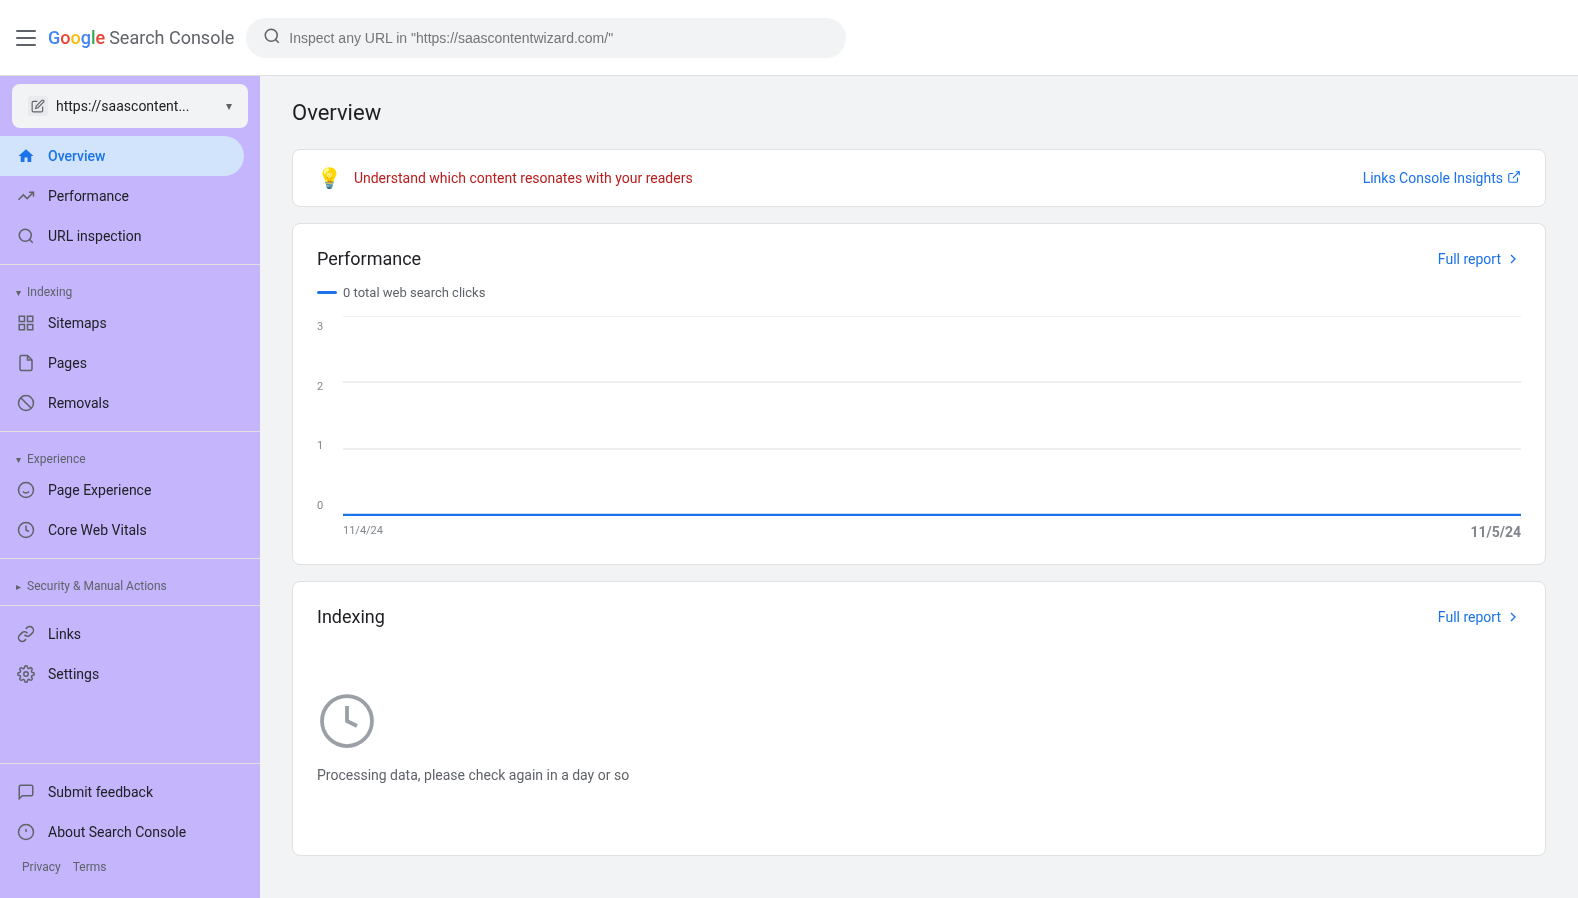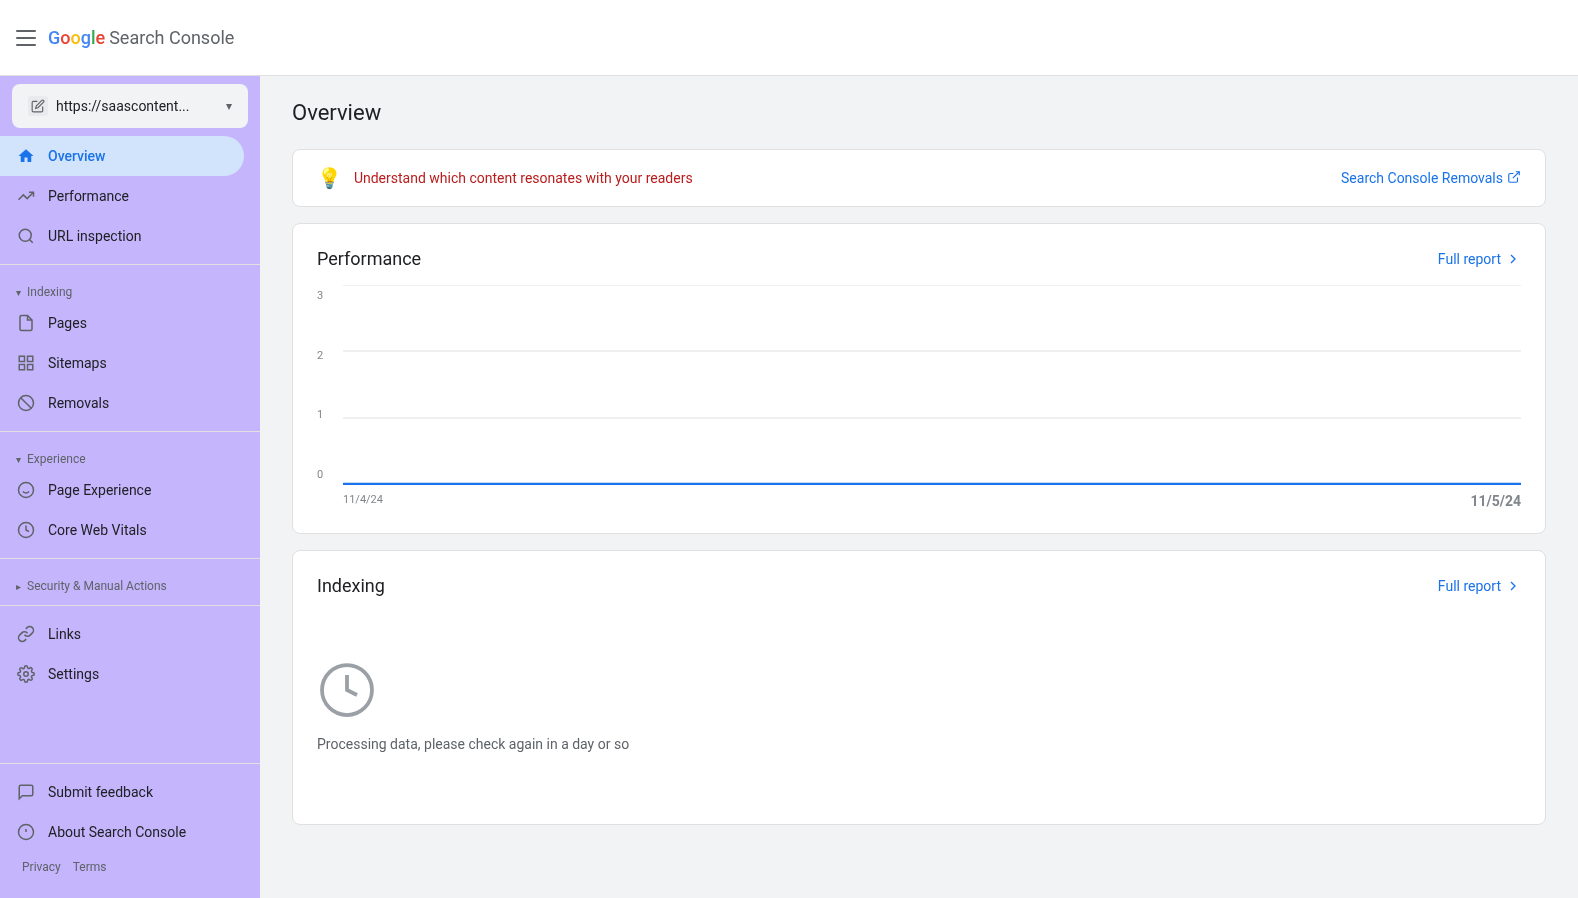--- a/index.html
+++ b/index.html
@@ -119,6 +119,15 @@
     </span>
     <span>Search Console</span>
   </div>
+  <div class="search-bar">
+    <span class="search-icon-top">
+      <svg width="18" height="18" viewBox="0 0 24 24" fill="none" stroke="#5f6368" stroke-width="2">
+          <circle cx="11" cy="11" r="8"></circle>
+          <line x1="21" y1="21" x2="16.65" y2="16.65"></line>
+        </svg>
+    </span>
+    <input type="text" placeholder="Inspect any URL in &quot;https://saascontentwizard.com/&quot;" style="">
+  </div>
 </div>
 
 <div class="layout">

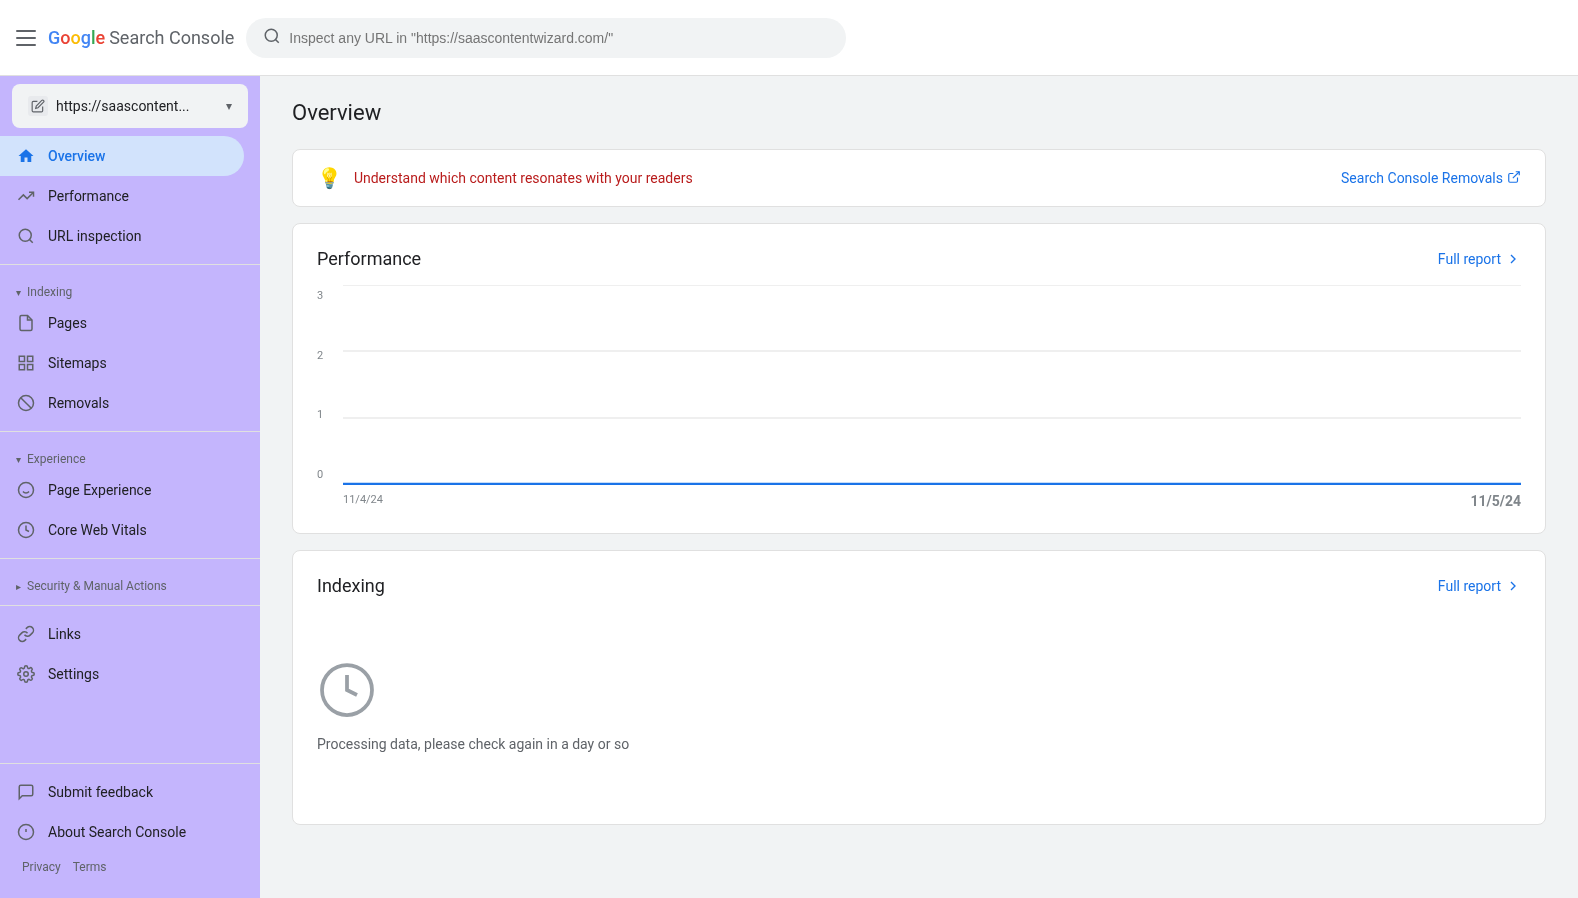--- a/index.html
+++ b/index.html
@@ -310,7 +310,7 @@
       <span class="insight-icon">💡</span>
       <span class="insight-text">Understand which content resonates with your readers</span>
       <a class="insight-link">
-        <span>Search Console Removals</span>
+        <span>Links Console Insights</span>
         <span>
           <svg width="14" height="14" viewBox="0 0 24 24" fill="none" stroke="#1a73e8" stroke-width="2">
               <path d="M18 13v6a2 2 0 0 1-2 2H5a2 2 0 0 1-2-2V8a2 2 0 0 1 2-2h6"></path>

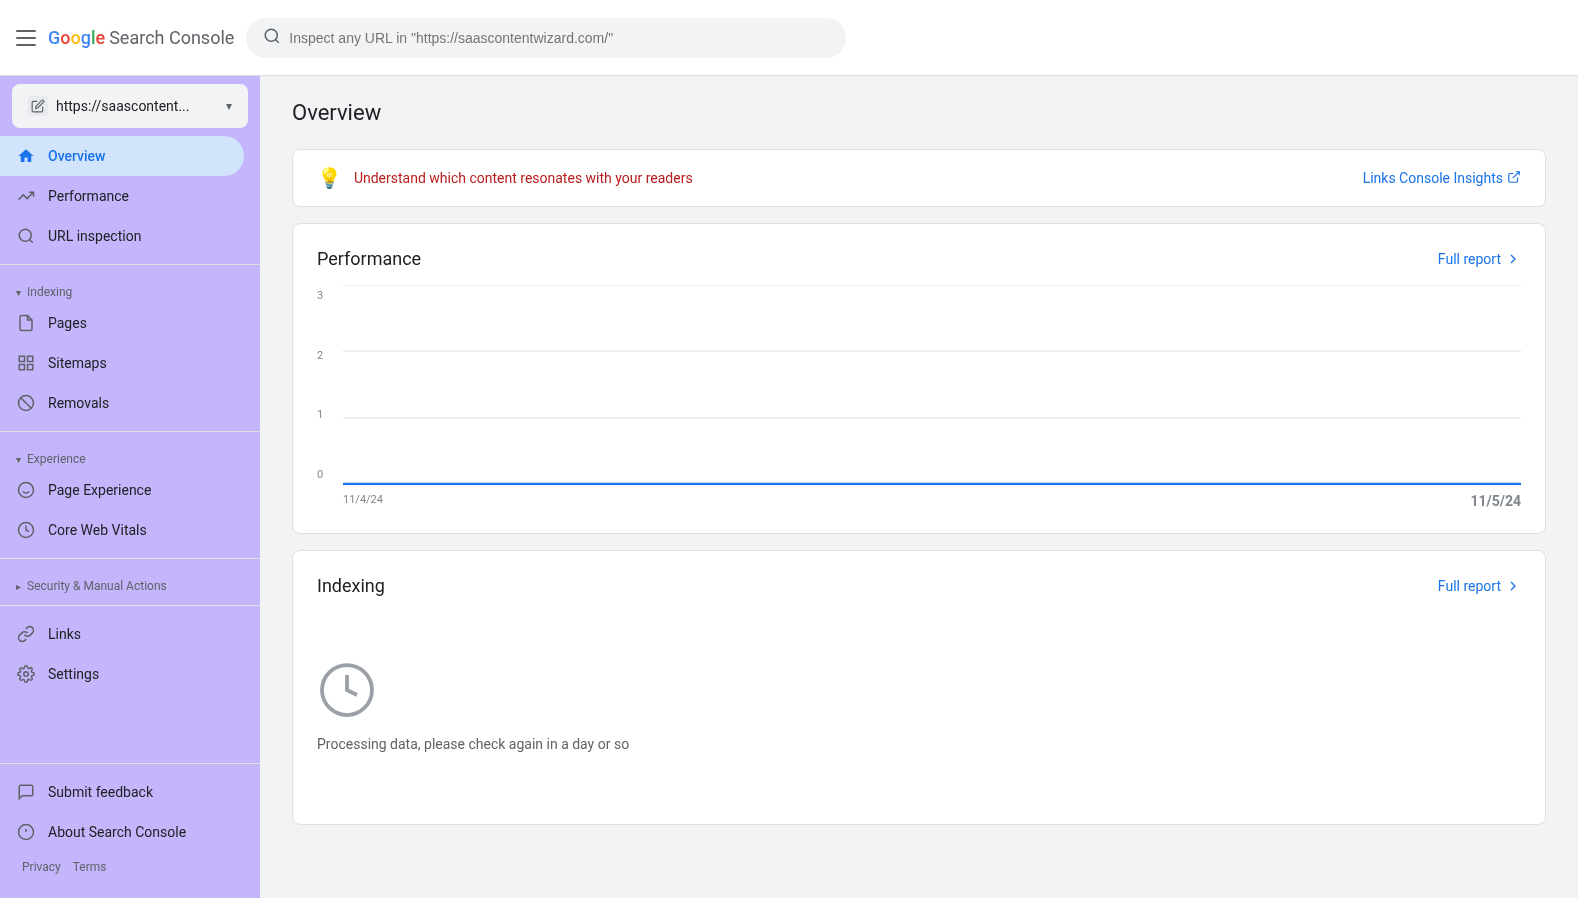--- a/index.html
+++ b/index.html
@@ -331,6 +331,10 @@
             </svg>
         </a>
       </div>
+      <div class="chart-legend">
+        <div class="legend-line"></div>
+        <span>0 total web search clicks</span>
+      </div>
 
       <div style="display:flex; gap: 8px;">
         <div style="display:flex; flex-direction:column-reverse; justify-content:space-between; padding: 4px 0; min-width: 18px; height: 200px;">

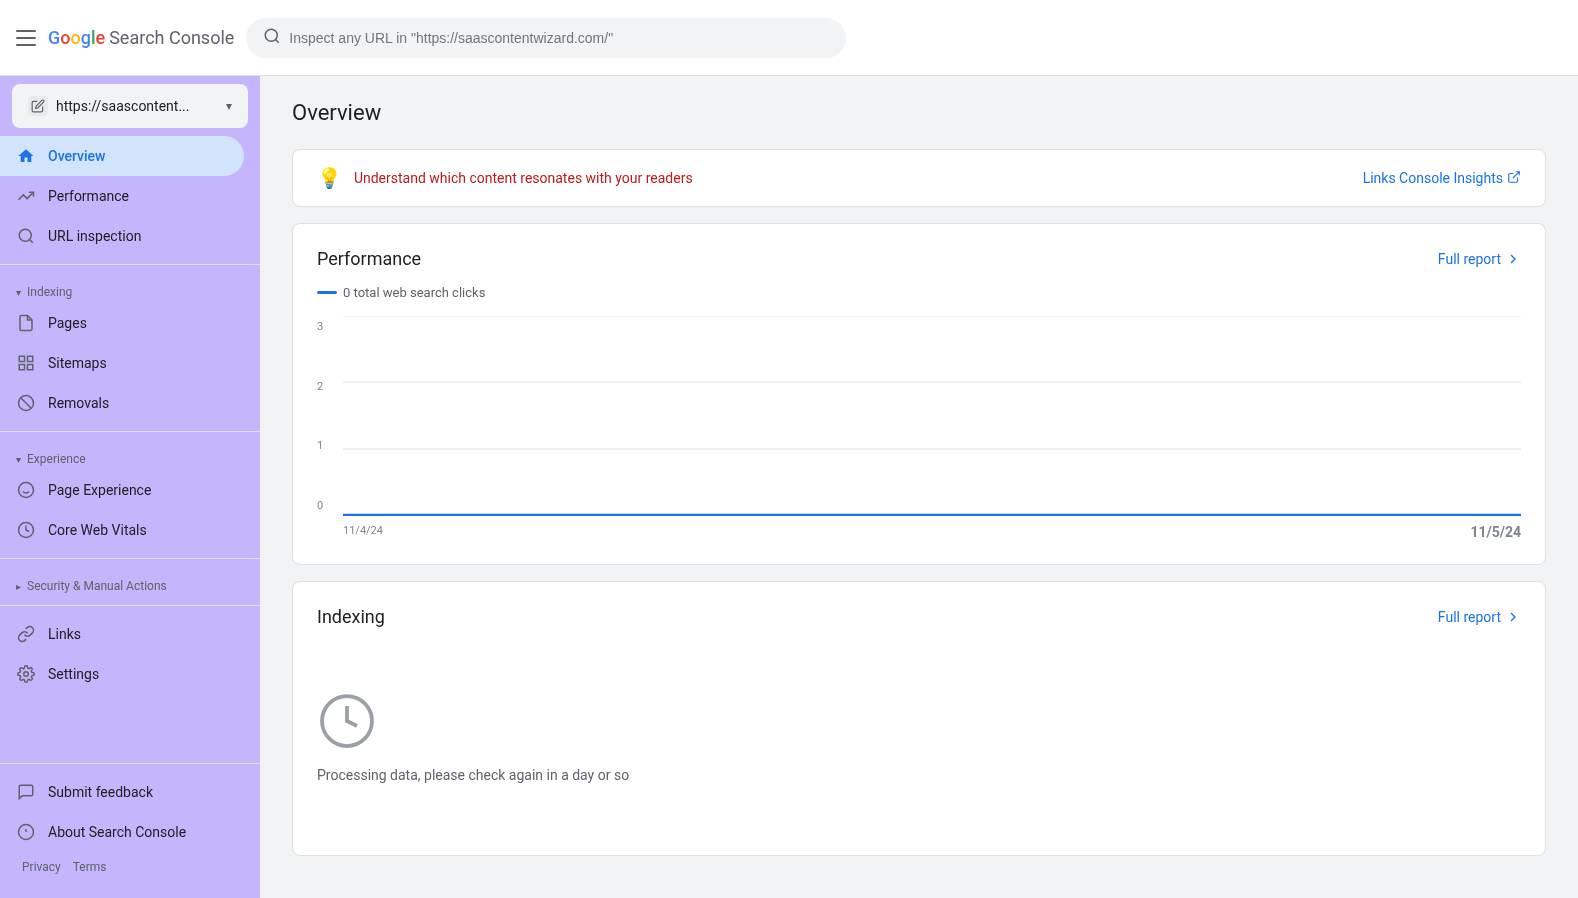--- a/index.html
+++ b/index.html
@@ -184,16 +184,6 @@
     <div class="nav-item">
       <span class="nav-icon">
         <svg width="18" height="18" viewBox="0 0 24 24" fill="none" stroke="currentColor" stroke-width="2">
-            <path d="M14 2H6a2 2 0 0 0-2 2v16a2 2 0 0 0 2 2h12a2 2 0 0 0 2-2V8z"></path>
-            <polyline points="14 2 14 8 20 8"></polyline>
-          </svg>
-      </span>
-      <span>Pages</span>
-    </div>
-
-    <div class="nav-item">
-      <span class="nav-icon">
-        <svg width="18" height="18" viewBox="0 0 24 24" fill="none" stroke="currentColor" stroke-width="2">
             <rect x="3" y="3" width="7" height="7"></rect>
             <rect x="14" y="3" width="7" height="7"></rect>
             <rect x="14" y="14" width="7" height="7"></rect>
@@ -201,6 +191,16 @@
           </svg>
       </span>
       <span>Sitemaps</span>
+    </div>
+
+    <div class="nav-item">
+      <span class="nav-icon">
+        <svg width="18" height="18" viewBox="0 0 24 24" fill="none" stroke="currentColor" stroke-width="2">
+            <path d="M14 2H6a2 2 0 0 0-2 2v16a2 2 0 0 0 2 2h12a2 2 0 0 0 2-2V8z"></path>
+            <polyline points="14 2 14 8 20 8"></polyline>
+          </svg>
+      </span>
+      <span>Pages</span>
     </div>
 
     <div class="nav-item">

